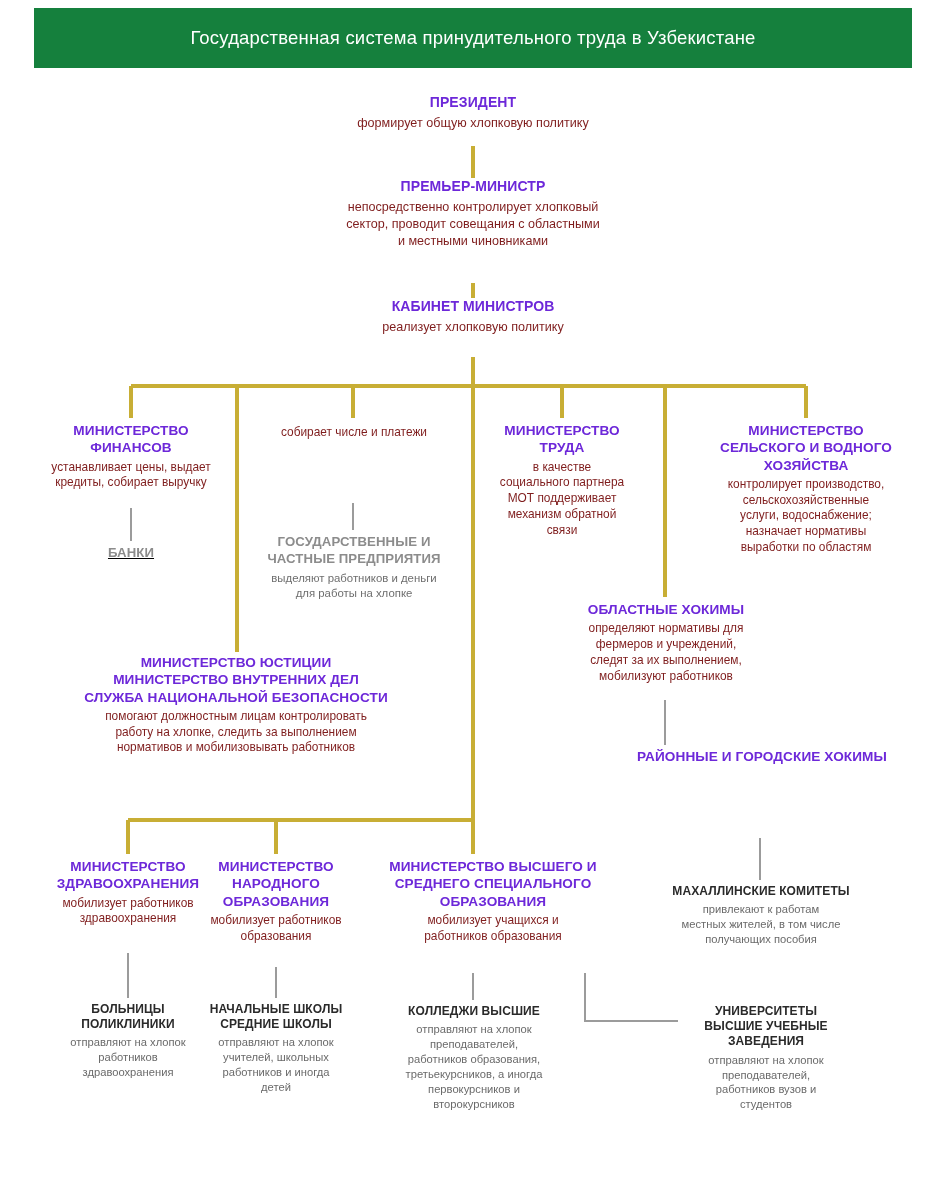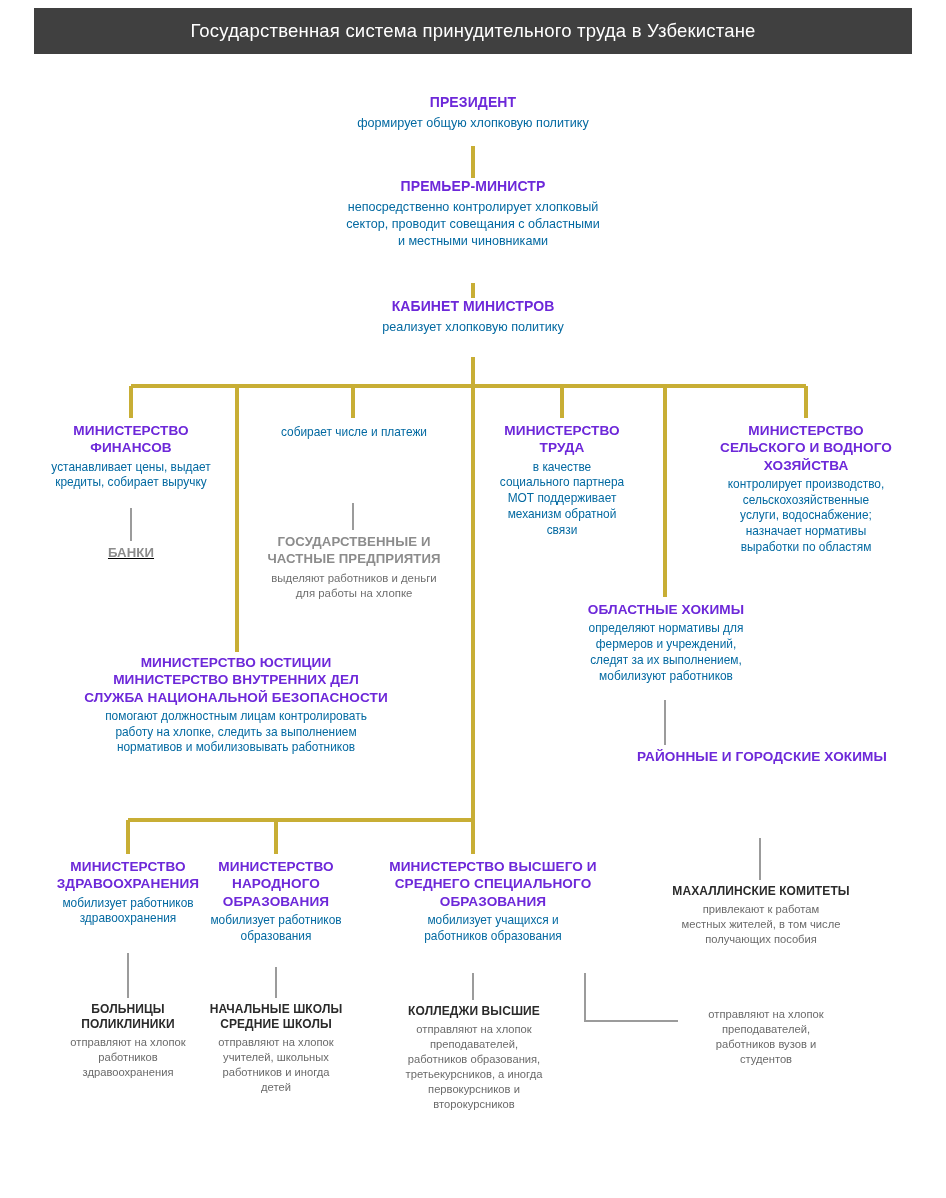--- a/index.html
+++ b/index.html
@@ -19,8 +19,8 @@
   #title-bar {
     position: absolute;
     left: 34px; top: 8px;
-    width: 878px; height: 46px;
-    background: #404040;
+    width: 878px; height: 60px;
+    background: #15803d;
     display: flex; align-items: center; justify-content: center;
   }
   #title-bar .title-text {

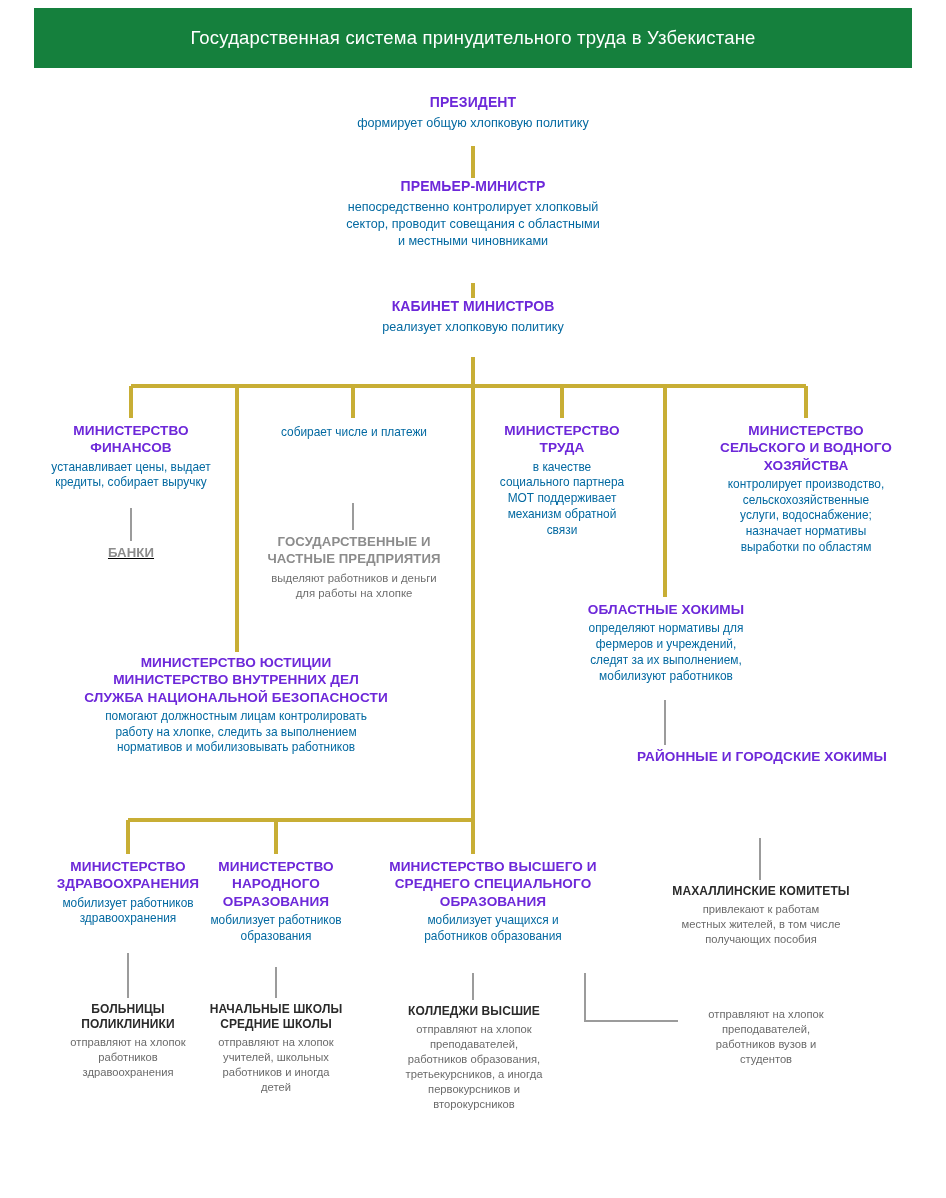--- a/index.html
+++ b/index.html
@@ -53,7 +53,7 @@
     white-space: pre-line;
   }
   .node .n-desc {
-    color: #0369a1;
+    color: #7f1d1d;
     font-size: 11.4px;
     line-height: 1.33;
     margin-top: 3px;

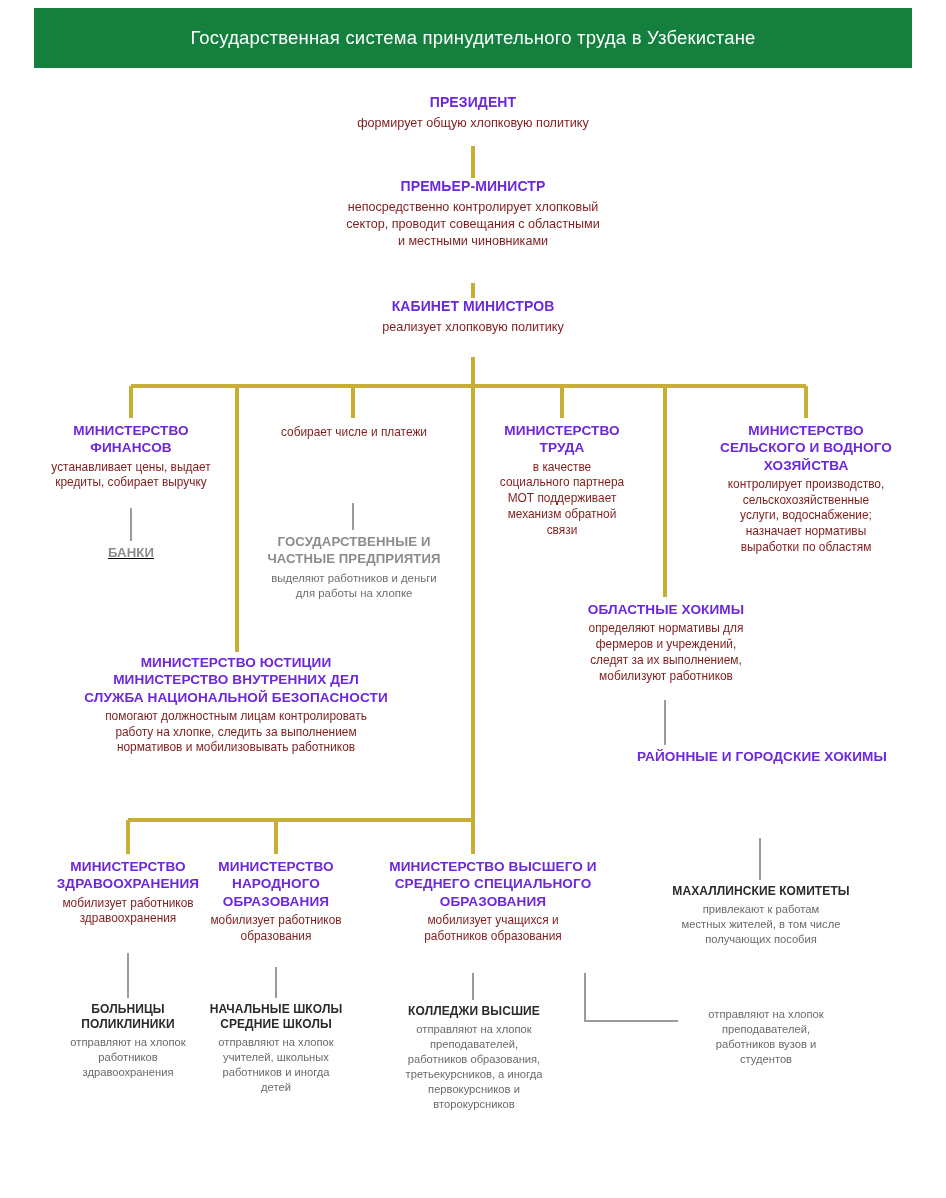--- a/index.html
+++ b/index.html
@@ -265,6 +265,9 @@
 </div>
 
 <div class="node leaf" style="left:666px; top:1004px; width:200px;">
+  <div class="n-title">УНИВЕРСИТЕТЫ
+ВЫСШИЕ УЧЕБНЫЕ
+ЗАВЕДЕНИЯ</div>
   <div class="n-desc">отправляют на хлопок
 преподавателей,
 работников вузов и

